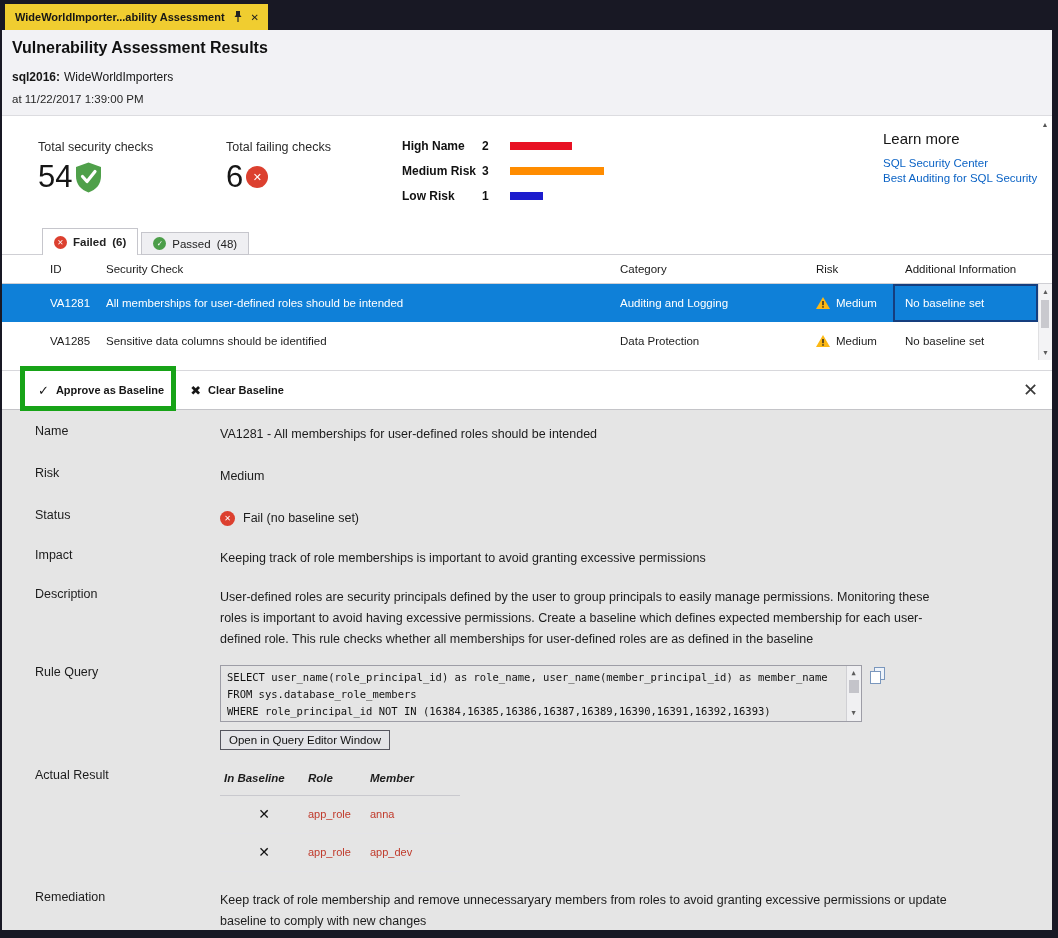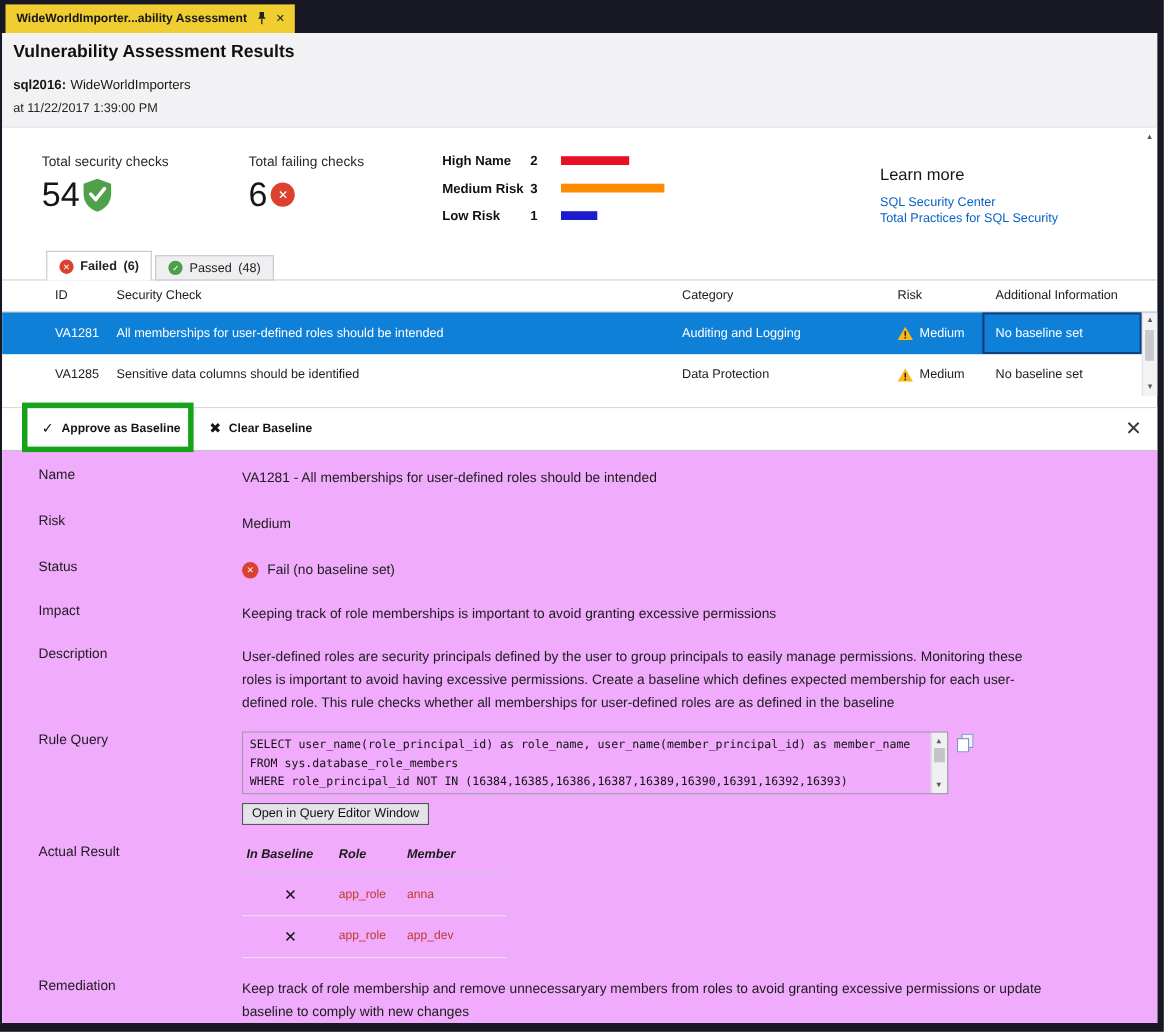--- a/index.html
+++ b/index.html
@@ -40,7 +40,7 @@
   .risk-count { width:28px; font-size:12px; font-weight:700; color:#111; }
   .risk-bar { height:8px; display:inline-block; }
 
-  .learn-more { position:absolute; left:798px; top:14px;margin-top:21px; }
+  .learn-more { position:absolute; left:881px; top:14px; }
   .learn-title { font-size:15px; color:#151515; margin-bottom:10px; }
   .link { display:block; font-size:11.5px; color:var(--link,#0b63c5); margin-bottom:3px; cursor:pointer; text-decoration:none; }
 

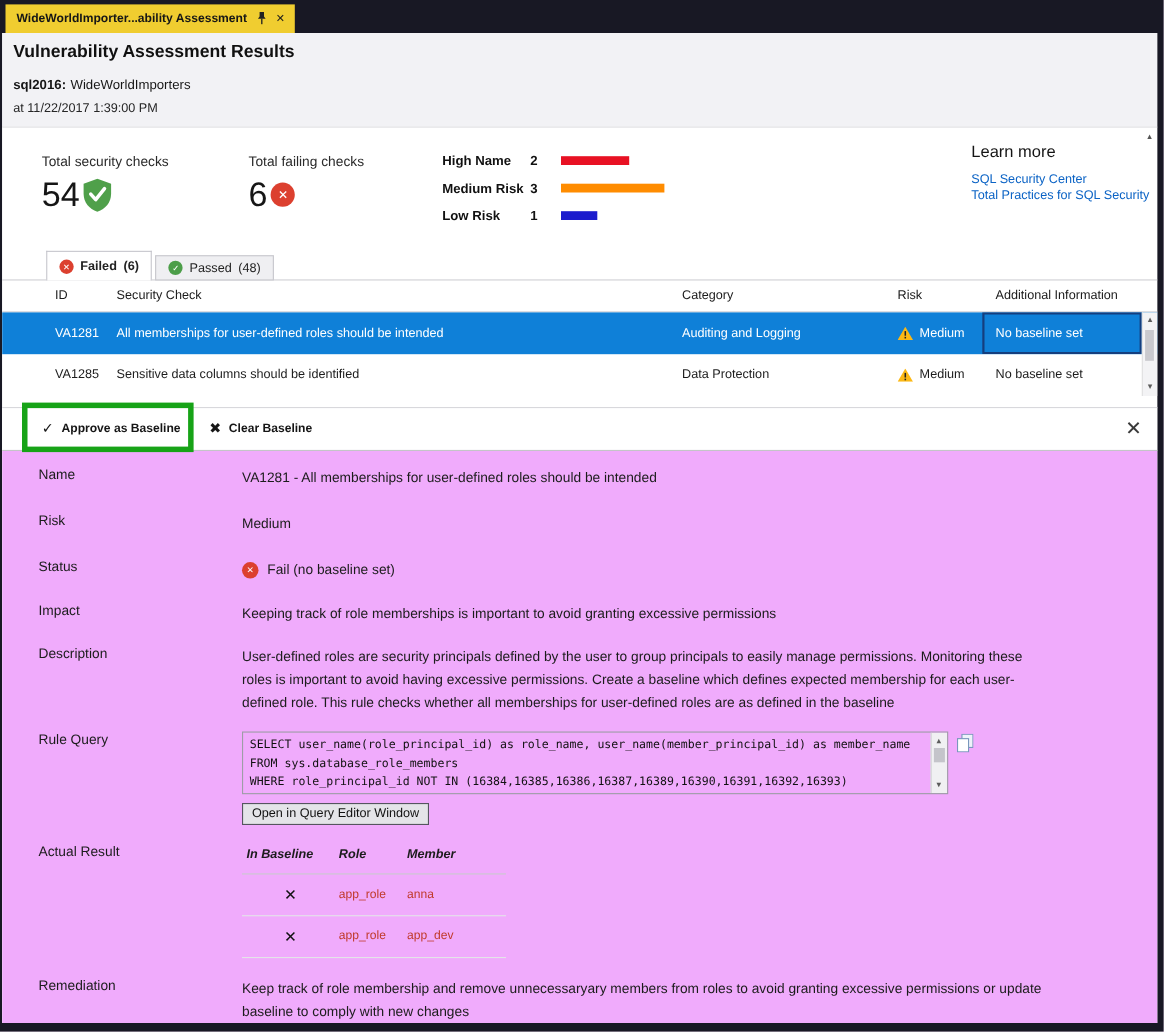--- a/index.html
+++ b/index.html
@@ -174,7 +174,7 @@
       <div class="learn-more">
         <div class="learn-title">Learn more</div>
         <a class="link">SQL Security Center</a>
-        <a class="link">Total Practices for SQL Security</a>
+        <a class="link">Best Auditing for SQL Security</a>
       </div>
 
       <div class="main-scroll up">▲</div>

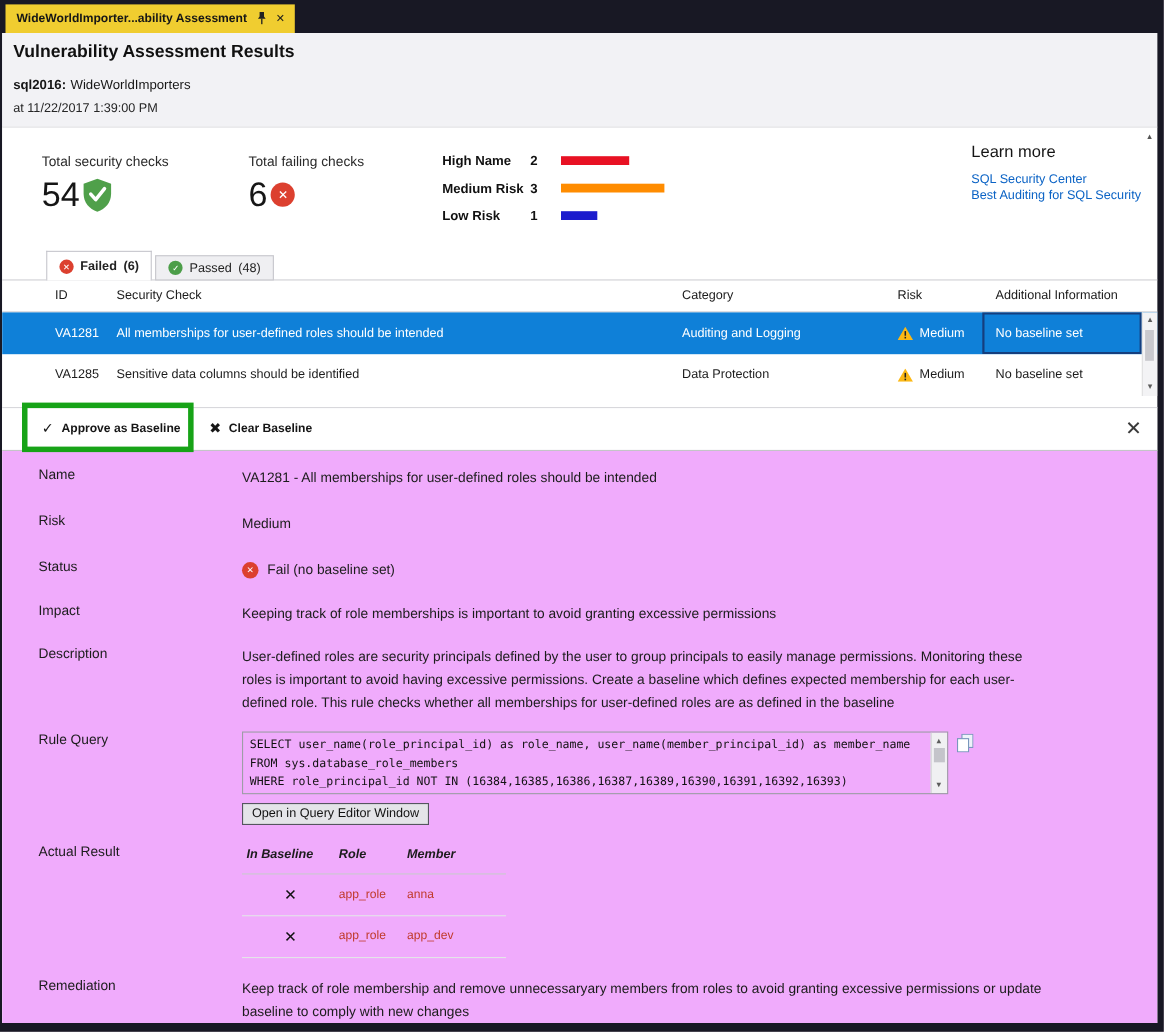--- a/index.html
+++ b/index.html
@@ -78,7 +78,7 @@
   .annotation-box { position:absolute; left:18px; top:250px; width:156px; height:45px; border:5px solid var(--annotation-green,#17a317); z-index:6; pointer-events:none; }
 
   
-  .details { position:absolute; left:0; right:0; top:294px; bottom:0; padding-top:14px; overflow:hidden; background:#f0abfc; }
+  .details { position:absolute; left:0; right:0; top:294px; bottom:0; padding-top:14px; overflow:hidden; background:#e5e5e5; }
   .drow { display:flex; margin-bottom:21px; }
   .dlabel { width:218px; padding-left:33px; font-size:12.5px; color:#1c1c1c; flex-shrink:0; }
   .dvalue { font-size:12.5px; color:#1c1c1c; max-width:738px; line-height:21px; }

